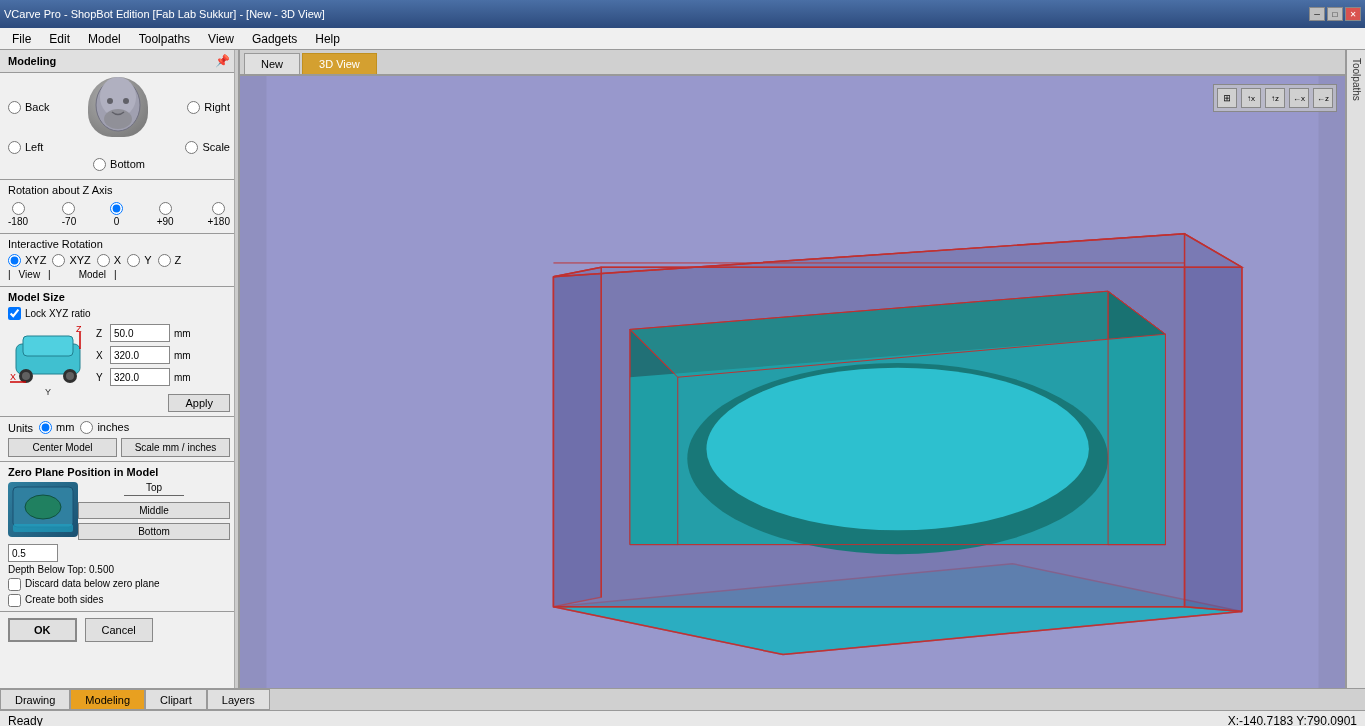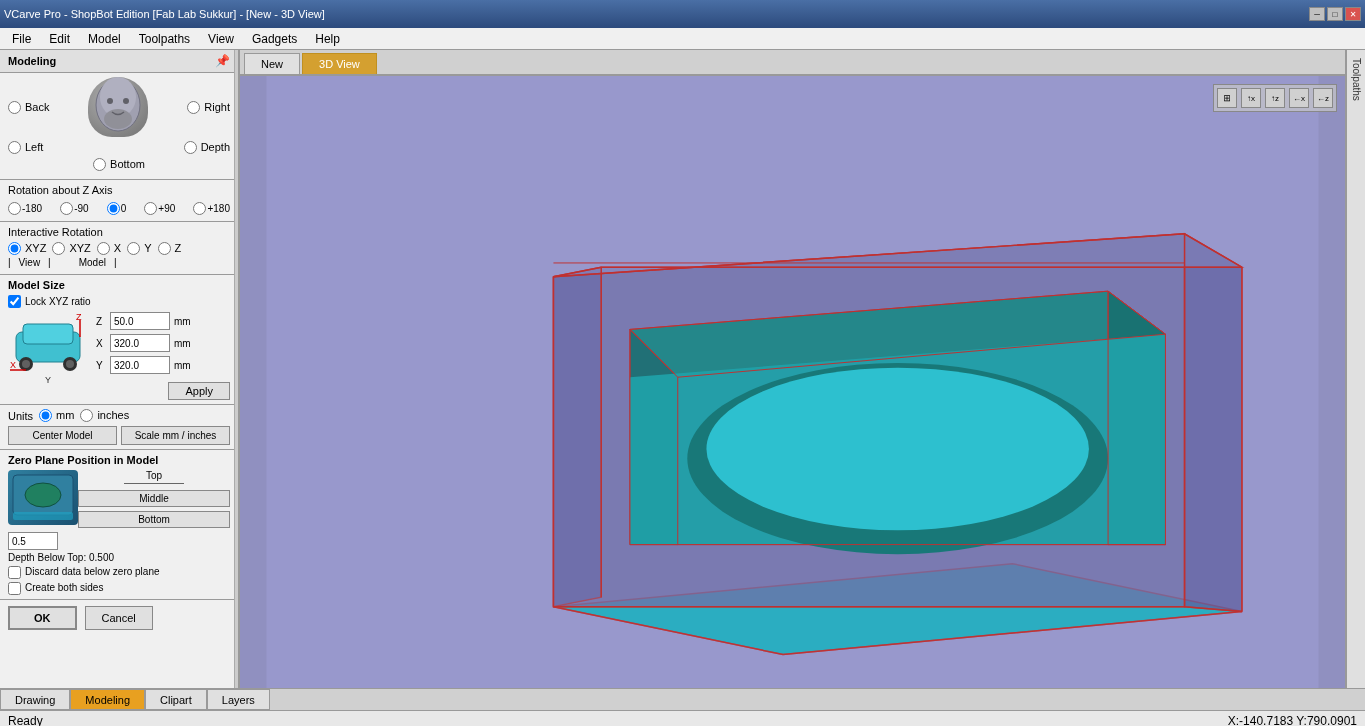--- a/index.html
+++ b/index.html
@@ -174,7 +174,7 @@
         <div style="width:60px;"></div>
         <label class="radio-row">
           <input type="radio" name="view" style="">
-          <span>Depth</span>
+          <span>Scale</span>
         </label>
       </div>
 

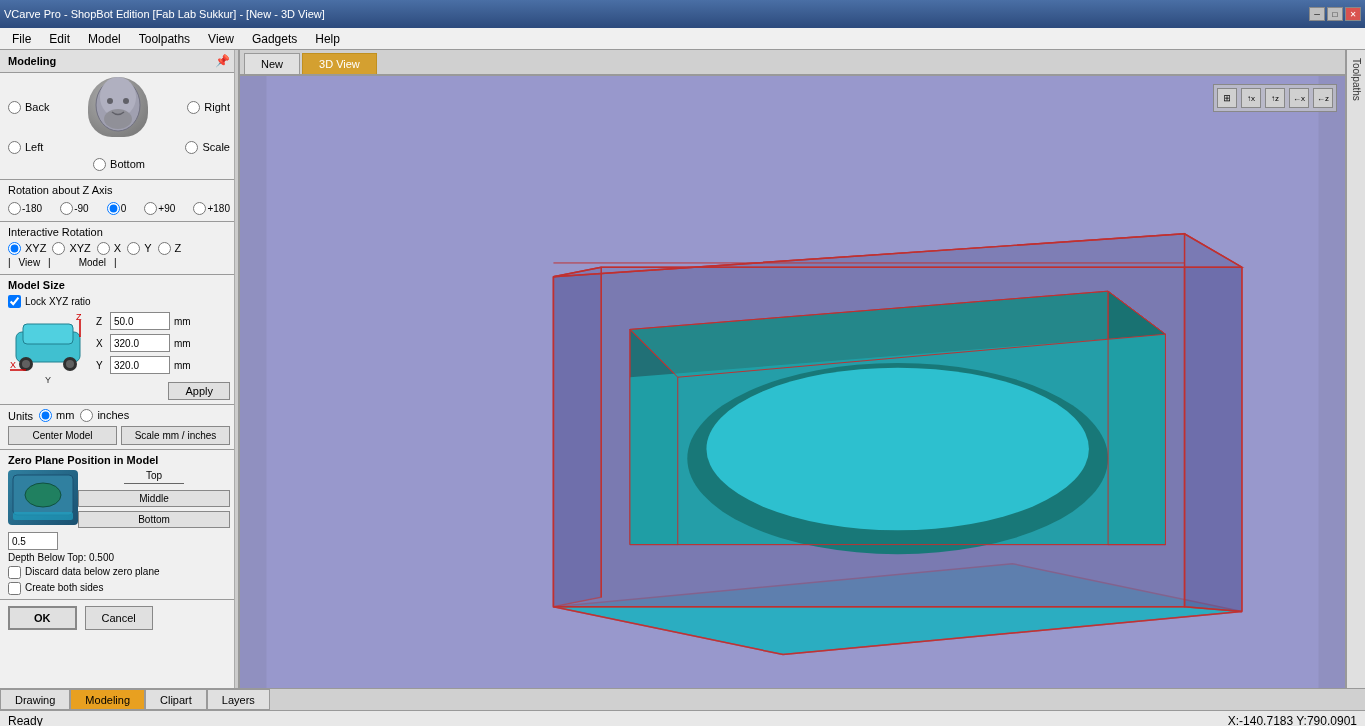--- a/index.html
+++ b/index.html
@@ -33,7 +33,7 @@
     
     
     .rotation-row { display: flex; justify-content: space-between; align-items: center; padding: 2px 0; }
-    .rot-option { display: flex; align-items: center; font-size: 10px; gap: 1px; }
+    .rot-option { display: flex; flex-direction: column; align-items: center; font-size: 10px; gap: 1px; }
     
     
     .ir-section { border-top: 1px solid #999; padding: 4px 8px; }

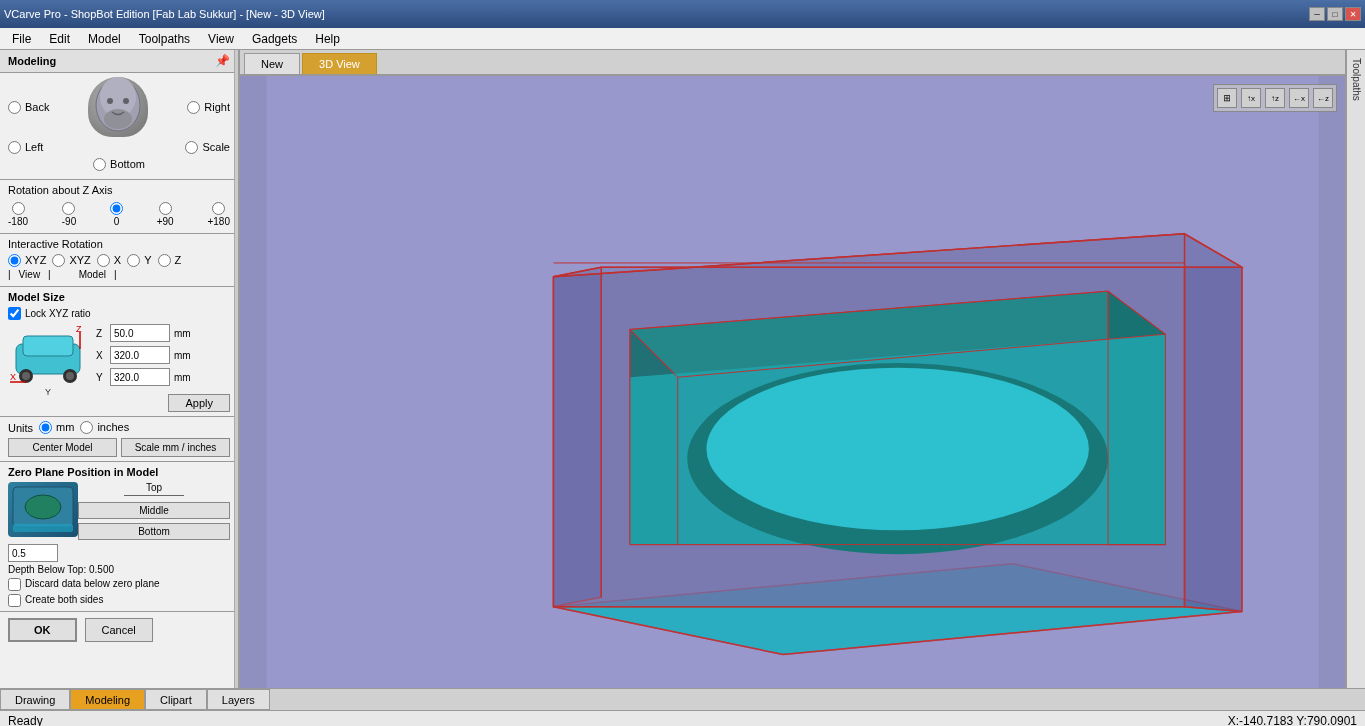--- a/index.html
+++ b/index.html
@@ -195,7 +195,7 @@
         </div>
         <div class="rot-option">
           <input type="radio" name="rotz" style="">
-          <span>-90</span>
+          <span>-70</span>
         </div>
         <div class="rot-option">
           <input type="radio" name="rotz" checked="" style="">

